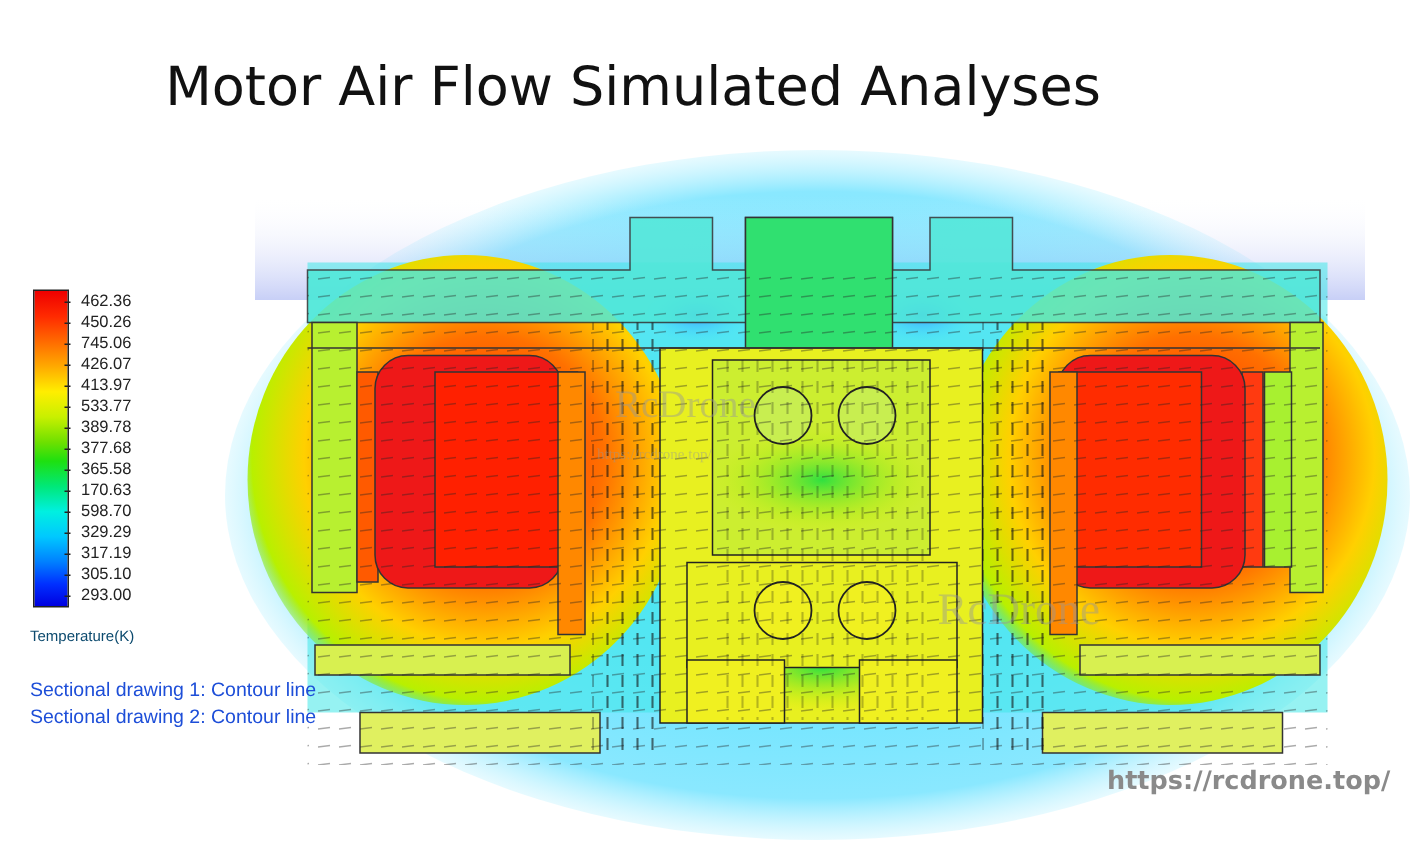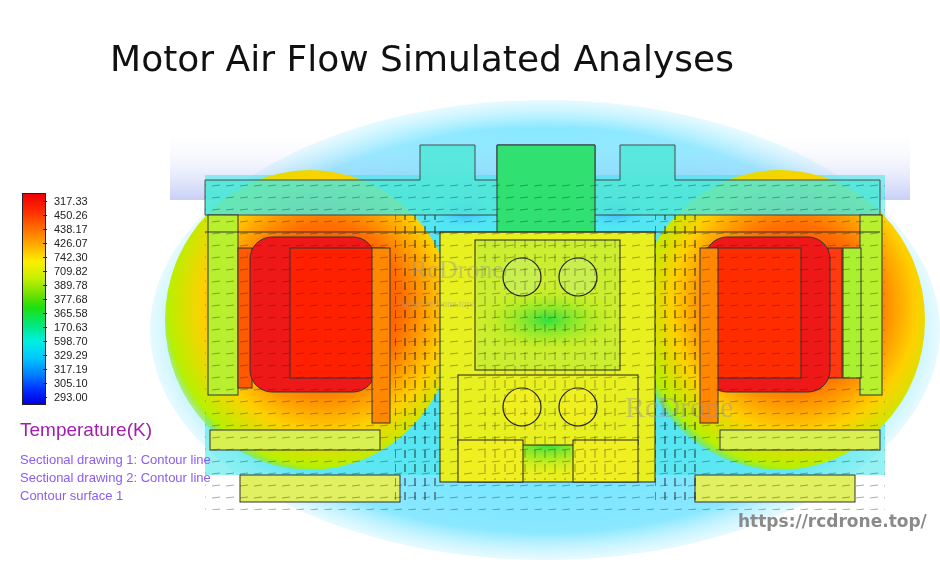--- a/index.html
+++ b/index.html
@@ -115,7 +115,7 @@
 <div class="legend">
   <div class="cbar"></div>
   <div class="ticks">
-    <div class="tick" style="top:2px"><span>317.33</span></div>
+    <div class="tick" style="top:2px"><span>462.36</span></div>
     <div class="tick" style="top:16px"><span>450.26</span></div>
     <div class="tick" style="top:30px"><span>438.17</span></div>
     <div class="tick" style="top:44px"><span>426.07</span></div>

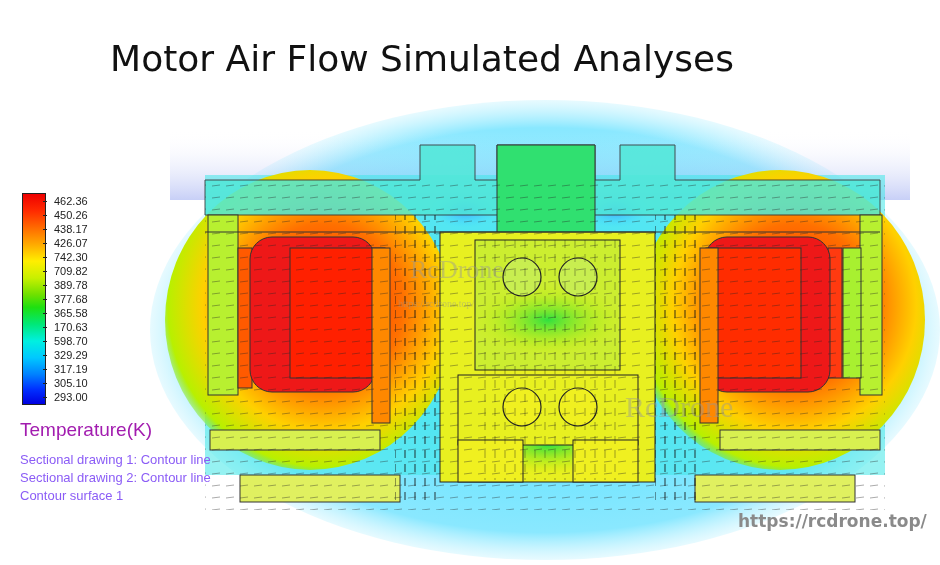--- a/index.html
+++ b/index.html
@@ -117,7 +117,7 @@
   <div class="ticks">
     <div class="tick" style="top:2px"><span>462.36</span></div>
     <div class="tick" style="top:16px"><span>450.26</span></div>
-    <div class="tick" style="top:30px"><span>438.17</span></div>
+    <div class="tick" style="top:30px"><span>745.06</span></div>
     <div class="tick" style="top:44px"><span>426.07</span></div>
     <div class="tick" style="top:58px"><span>742.30</span></div>
     <div class="tick" style="top:72px"><span>709.82</span></div>

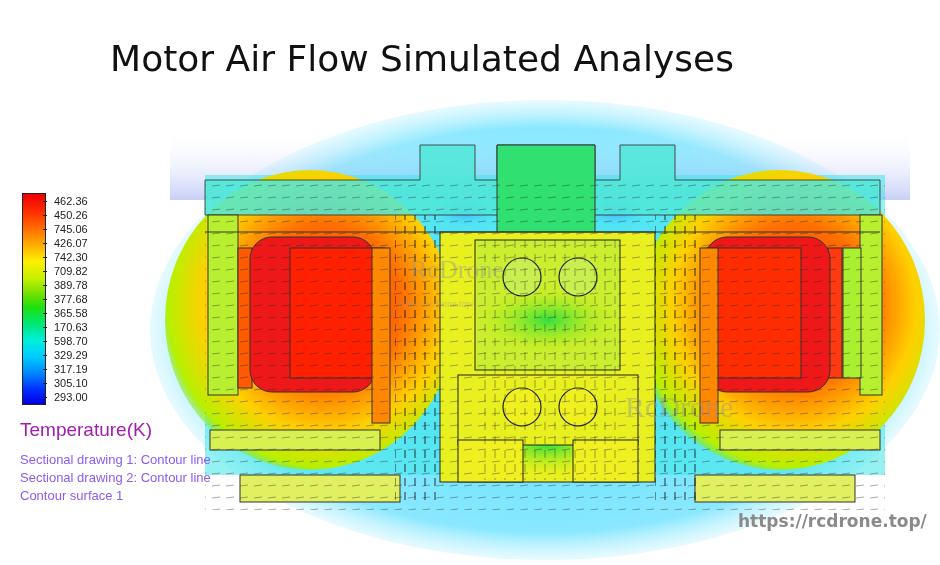--- a/index.html
+++ b/index.html
@@ -119,7 +119,7 @@
     <div class="tick" style="top:16px"><span>450.26</span></div>
     <div class="tick" style="top:30px"><span>745.06</span></div>
     <div class="tick" style="top:44px"><span>426.07</span></div>
-    <div class="tick" style="top:58px"><span>742.30</span></div>
+    <div class="tick" style="top:58px"><span>413.97</span></div>
     <div class="tick" style="top:72px"><span>709.82</span></div>
     <div class="tick" style="top:86px"><span>389.78</span></div>
     <div class="tick" style="top:100px"><span>377.68</span></div>

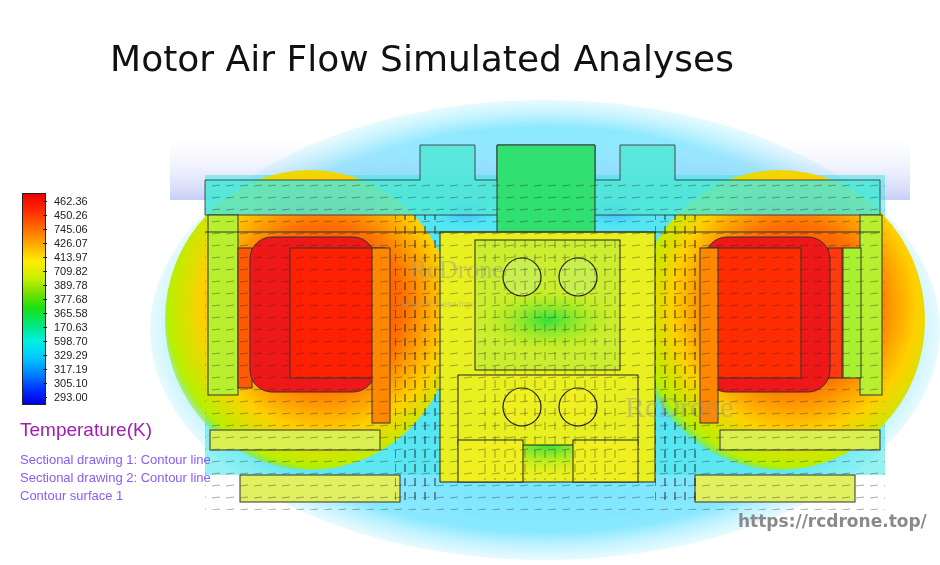--- a/index.html
+++ b/index.html
@@ -120,7 +120,7 @@
     <div class="tick" style="top:30px"><span>745.06</span></div>
     <div class="tick" style="top:44px"><span>426.07</span></div>
     <div class="tick" style="top:58px"><span>413.97</span></div>
-    <div class="tick" style="top:72px"><span>709.82</span></div>
+    <div class="tick" style="top:72px"><span>533.77</span></div>
     <div class="tick" style="top:86px"><span>389.78</span></div>
     <div class="tick" style="top:100px"><span>377.68</span></div>
     <div class="tick" style="top:114px"><span>365.58</span></div>

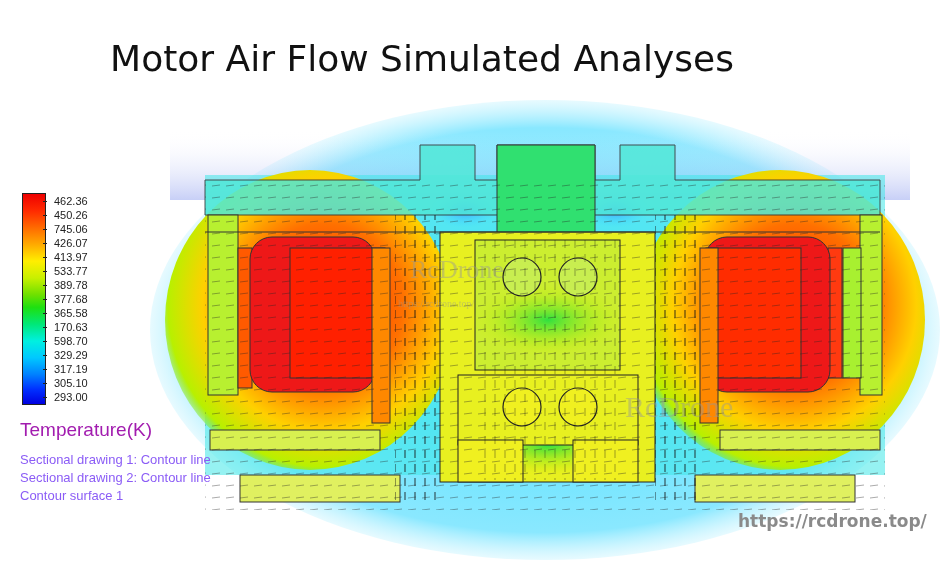--- a/index.html
+++ b/index.html
@@ -13,7 +13,7 @@
   .tick{position:absolute;left:0;font-size:11px;color:#222;line-height:12px;white-space:nowrap;}
   .tick:before{content:"";position:absolute;left:-3px;top:6px;width:4px;height:1px;background:#222;}
   .tick span{margin-left:8px;}
-  .unit{position:absolute;left:20px;top:419px;font-size:19px;color:#a21caf;}
+  .unit{position:absolute;left:20px;top:419px;font-size:10px;color:#0c4a6e;}
   .notes{position:absolute;left:20px;top:451px;font-size:13px;color:#8b5cf6;line-height:18px;}
   .wm{position:absolute;font-family:Liberation Serif, serif;color:rgba(150,150,150,0.45);}
   .url{position:absolute;left:738px;top:511px;font-size:17px;color:#8a8a8a;font-family:"DejaVu Sans",sans-serif;font-weight:bold;}

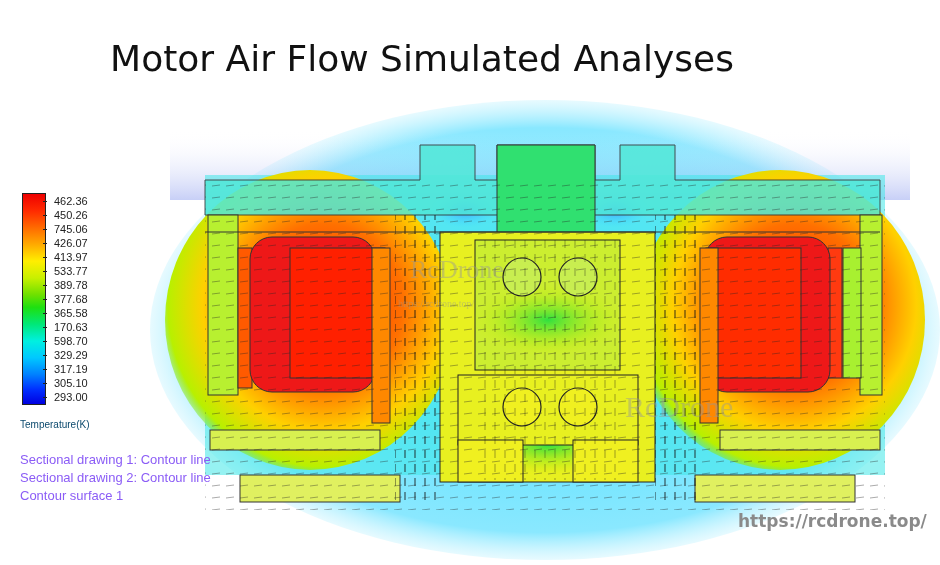--- a/index.html
+++ b/index.html
@@ -14,7 +14,7 @@
   .tick:before{content:"";position:absolute;left:-3px;top:6px;width:4px;height:1px;background:#222;}
   .tick span{margin-left:8px;}
   .unit{position:absolute;left:20px;top:419px;font-size:10px;color:#0c4a6e;}
-  .notes{position:absolute;left:20px;top:451px;font-size:13px;color:#8b5cf6;line-height:18px;}
+  .notes{position:absolute;left:20px;top:451px;font-size:13px;color:#1d4ed8;line-height:18px;}
   .wm{position:absolute;font-family:Liberation Serif, serif;color:rgba(150,150,150,0.45);}
   .url{position:absolute;left:738px;top:511px;font-size:17px;color:#8a8a8a;font-family:"DejaVu Sans",sans-serif;font-weight:bold;}
 </style>

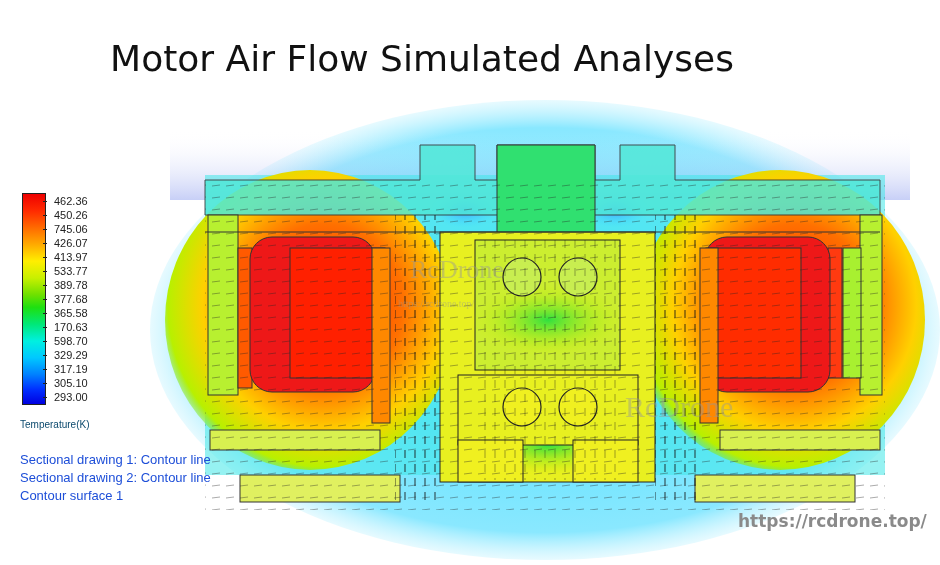--- a/index.html
+++ b/index.html
@@ -138,7 +138,6 @@
 <div class="notes">
   <div>Sectional drawing 1: Contour line</div>
   <div>Sectional drawing 2: Contour line</div>
-  <div>Contour surface 1</div>
 </div>
 
 <div class="url">https://rcdrone.top/</div>

